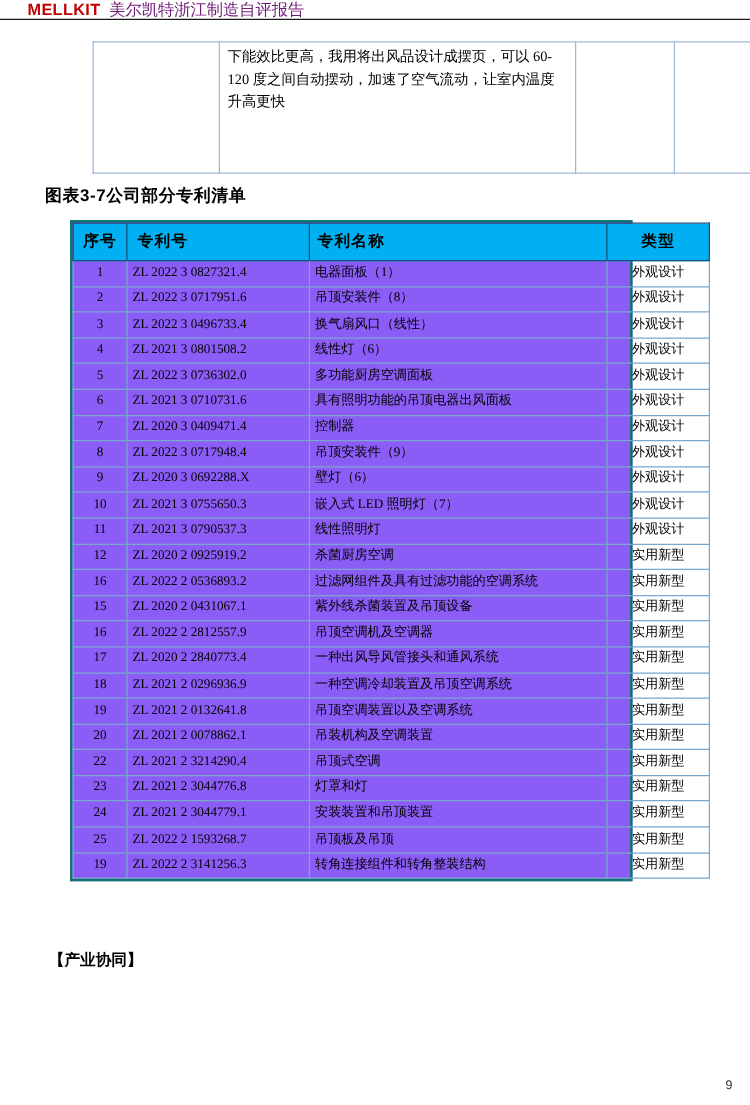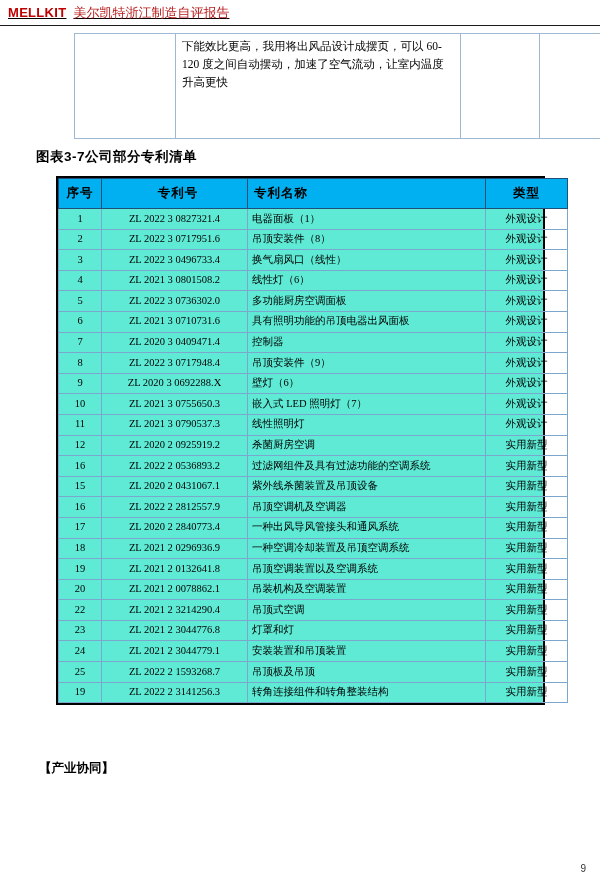--- a/index.html
+++ b/index.html
@@ -27,13 +27,12 @@
     top: 0;
     left: 0;
     width: 600px;
-    height: 26px;
+    height: 16px;
     box-sizing: border-box;
     border-bottom: 1.5px solid #1a1a1a;
     display: flex;
     align-items: center;
-    padding-left: 8px;
-    text-decoration: underline;
+    padding-left: 22px;
   }
   .brand {
     color: #c00000;

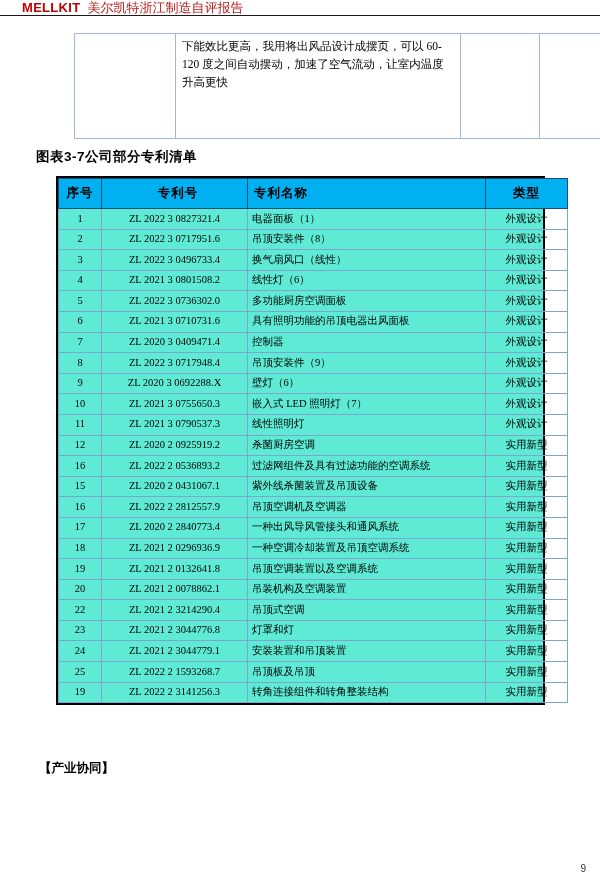--- a/index.html
+++ b/index.html
@@ -45,7 +45,7 @@
   .header-title {
     font-family: "Liberation Sans", sans-serif;
     font-size: 13px;
-    color: #b91c1c;
+    color: #701a75;
   }
   
   .top-table {

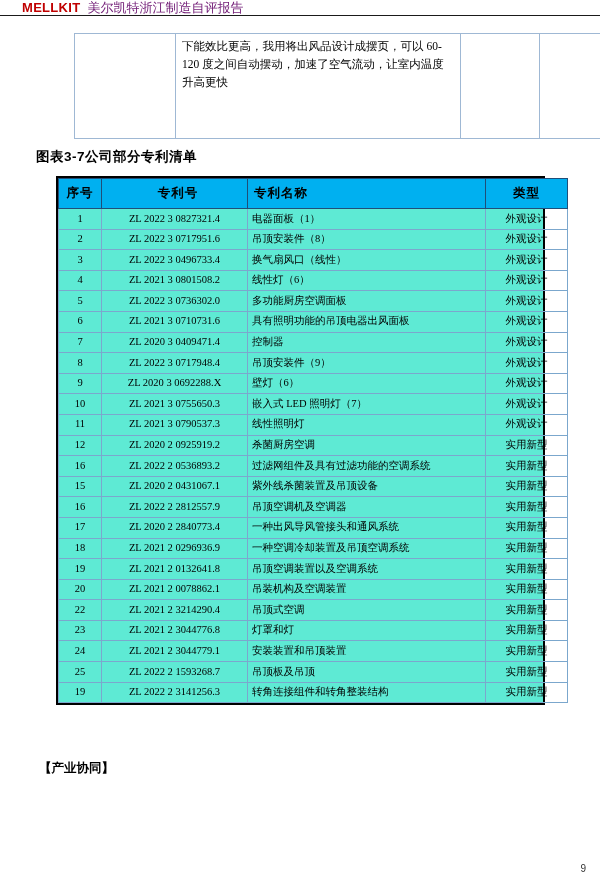--- a/index.html
+++ b/index.html
@@ -85,10 +85,10 @@
     position: absolute;
     top: 176px;
     left: 56px;
-    width: 489px;
-    border: 2px solid #000000;
+    width: 450px;
+    border: 2px solid #0f766e;
     box-sizing: border-box;
-    background: #5eead4;
+    background: #8b5cf6;
   }
   table.patent {
     width: 100%;

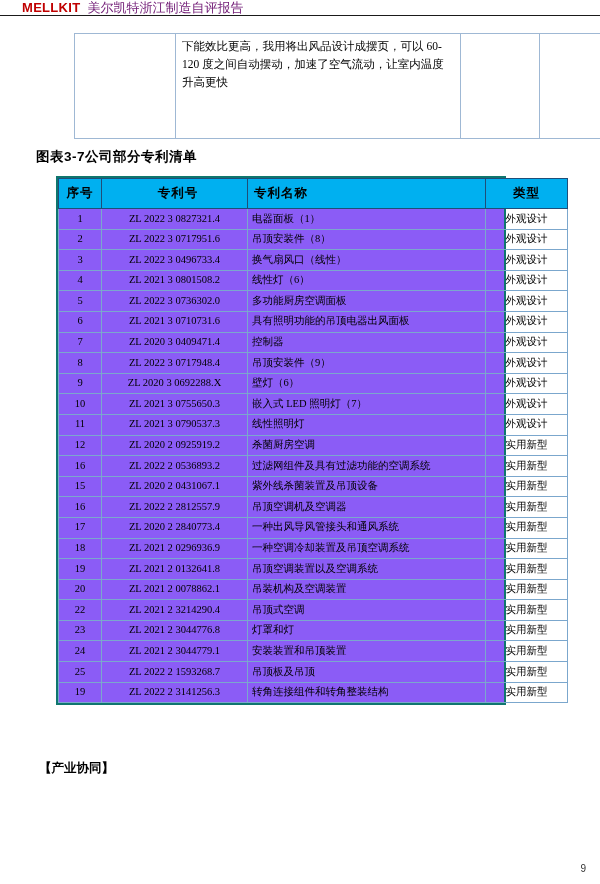--- a/index.html
+++ b/index.html
@@ -115,7 +115,7 @@
     overflow: hidden;
   }
   .c-no    { width: 40px;  text-align: center; }
-  .c-num   { width: 136px; text-align: center; padding-left: 8px; font-family: "Liberation Serif", serif; }
+  .c-num   { width: 136px; text-align: left; padding-left: 8px; font-family: "Liberation Serif", serif; }
   .c-name  { width: 230px; text-align: left; padding-left: 6px; }
   .c-type  { width: 79px;  text-align: center; }
   

